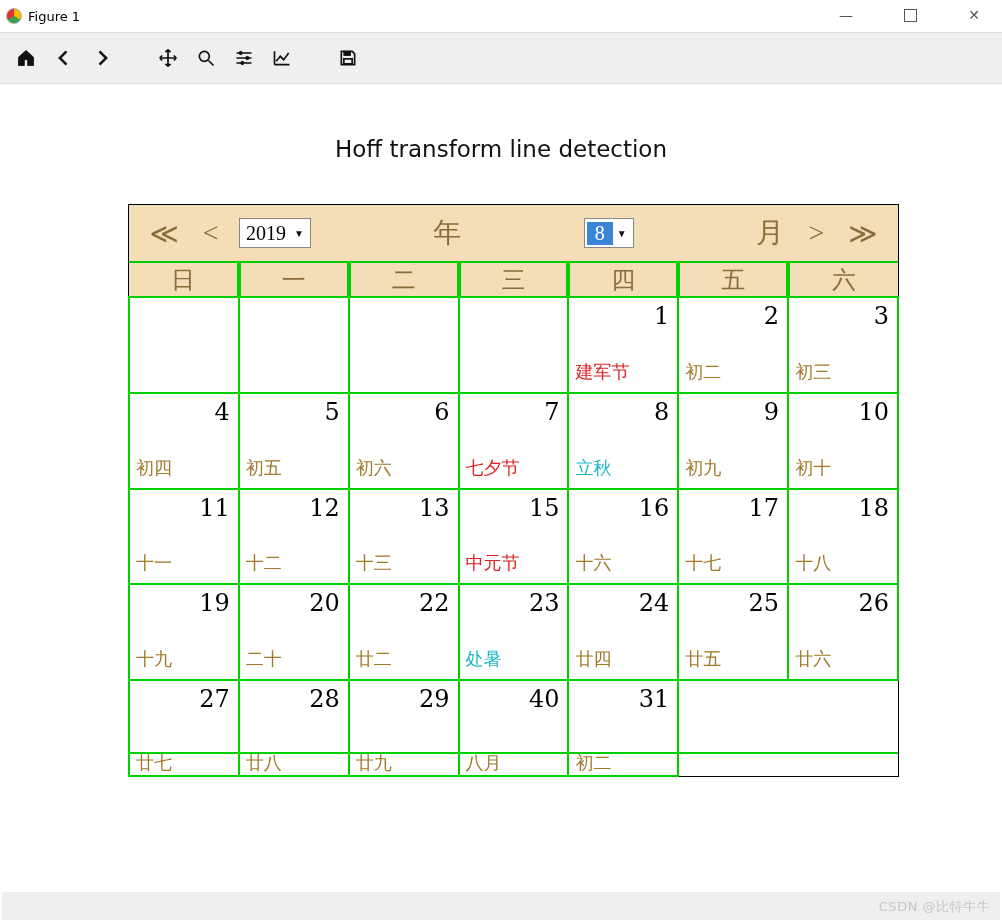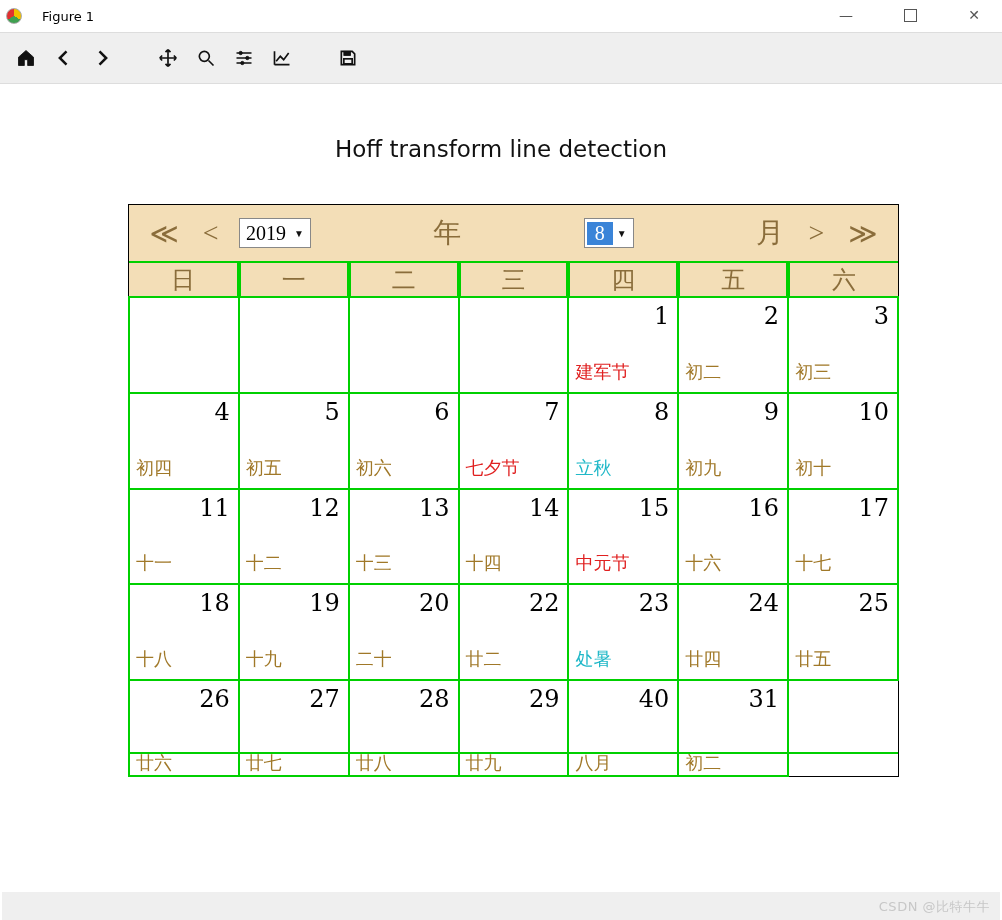--- a/index.html
+++ b/index.html
@@ -7,7 +7,7 @@
 
   
   .titlebar { height: 32px; display:flex; align-items:center; justify-content:space-between; padding:0 10px 0 6px; background:#fff; color:#000; }
-  .titlebar-left { display:flex; align-items:center; gap:20px; }
+  .titlebar-left { display:flex; align-items:center; gap:6px; }
   .app-icon { width:16px; height:16px; border-radius:50%; background:
     conic-gradient(#f0c000 0 120deg, #3fa050 120deg 240deg, #e03030 240deg 360deg);
     border:1px solid #aaa; }

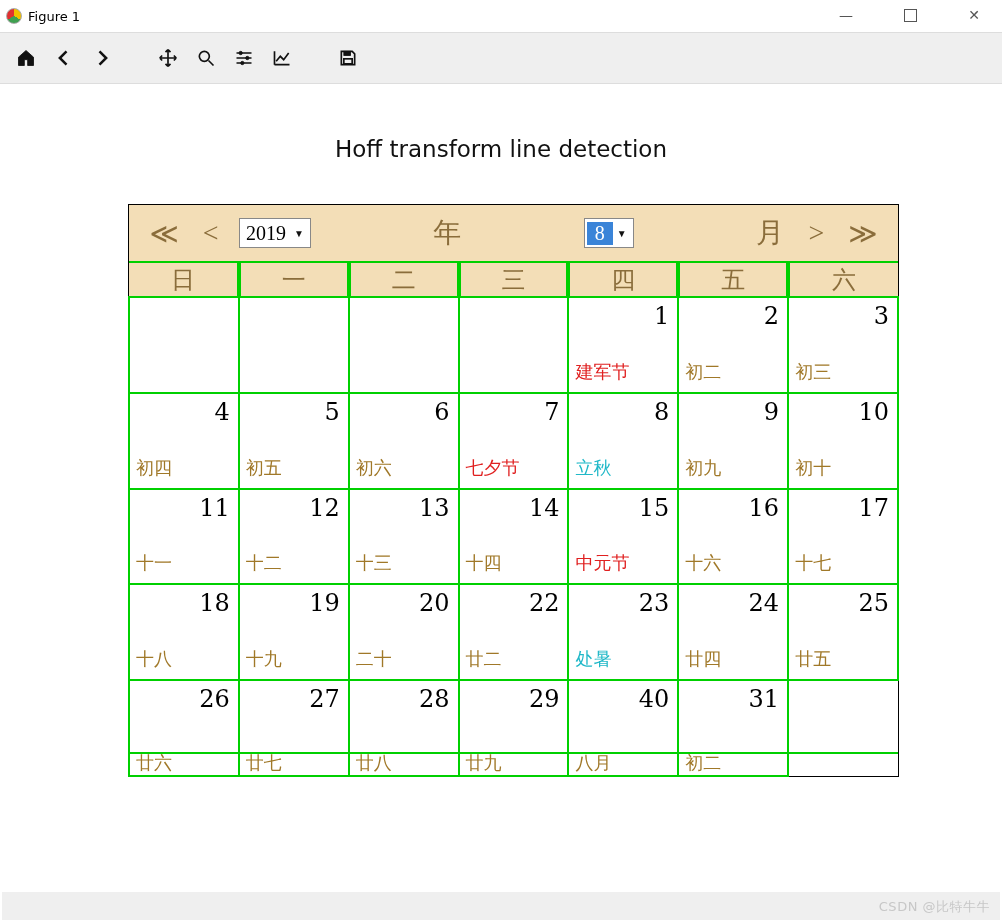--- a/index.html
+++ b/index.html
@@ -232,10 +232,6 @@
         <div class="sub c-brown">十三</div>
       </div>
       <div class="cell">
-        <div class="daynum">14</div>
-        <div class="sub c-brown">十四</div>
-      </div>
-      <div class="cell">
         <div class="daynum">15</div>
         <div class="sub c-red">中元节</div>
       </div>

